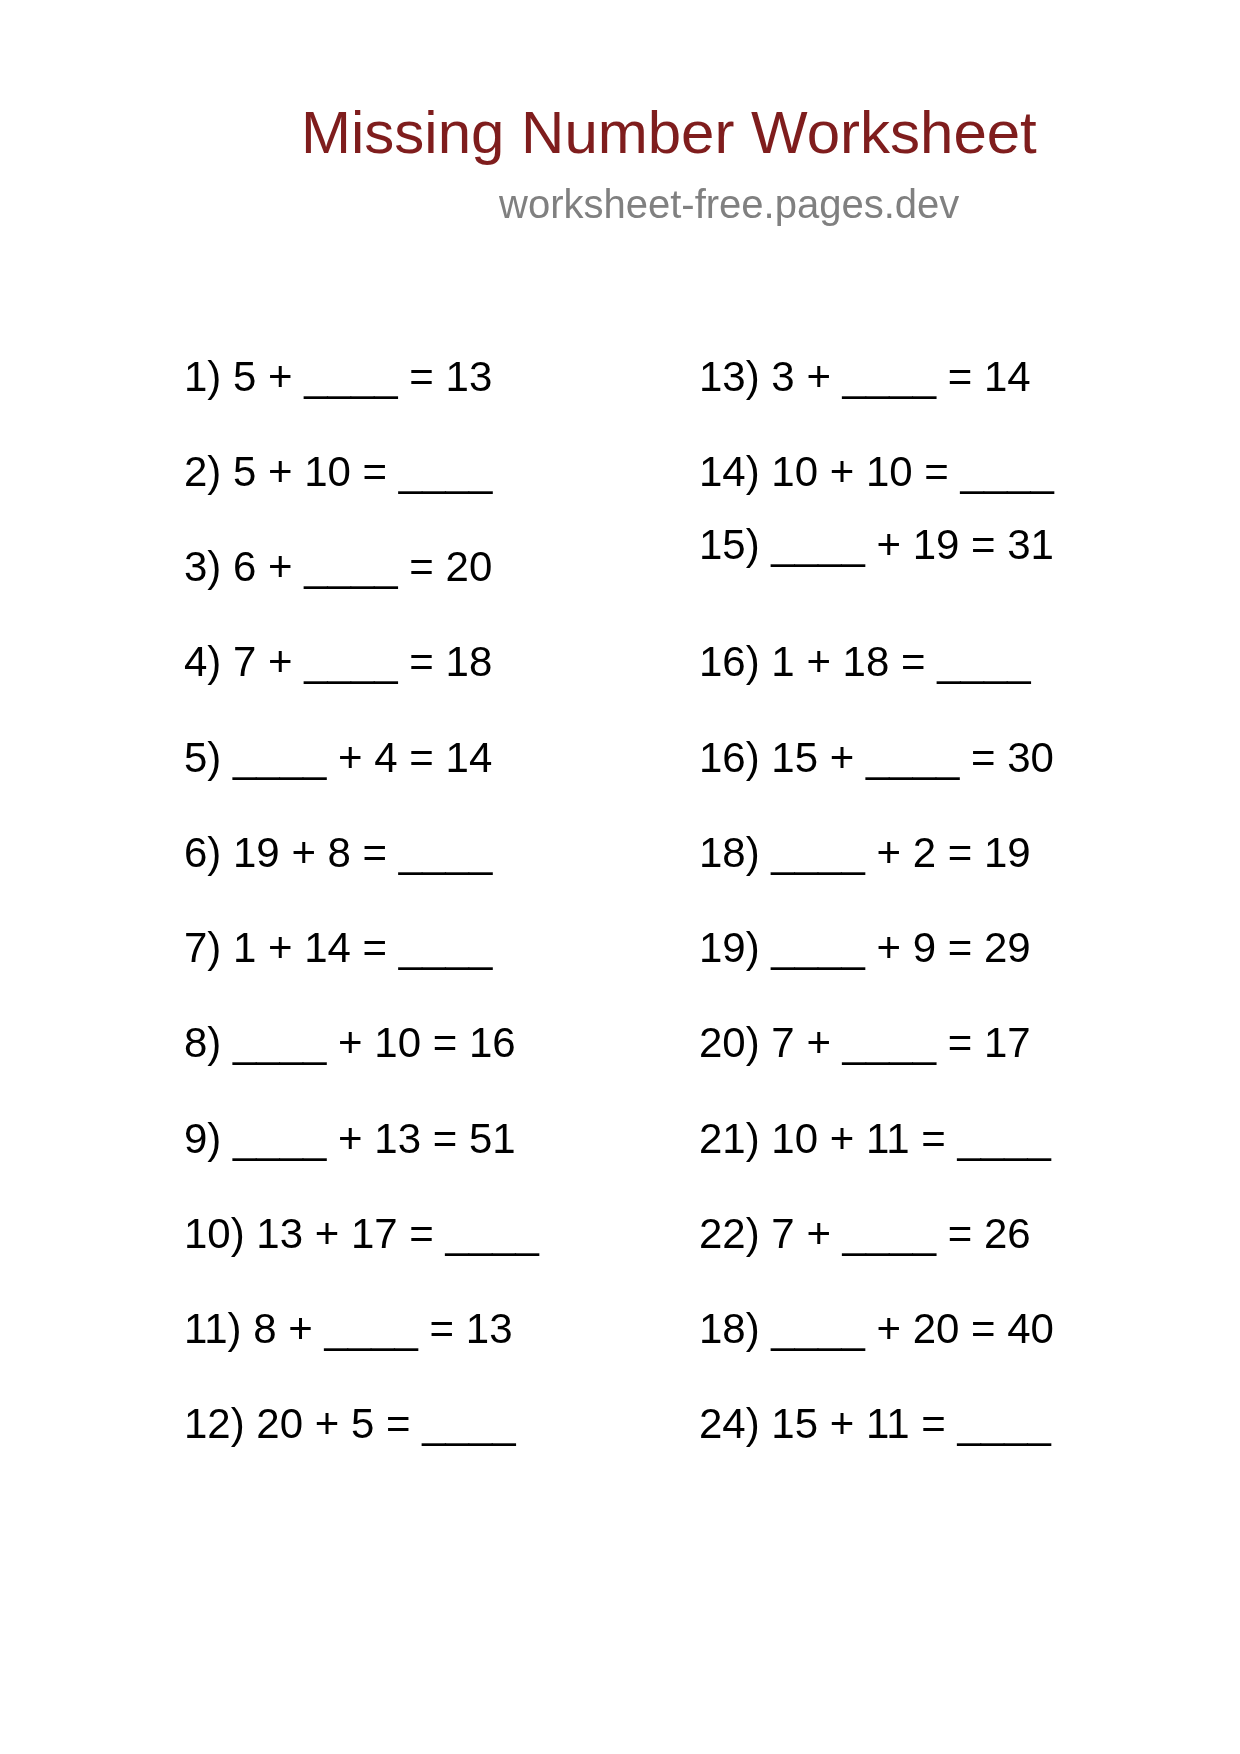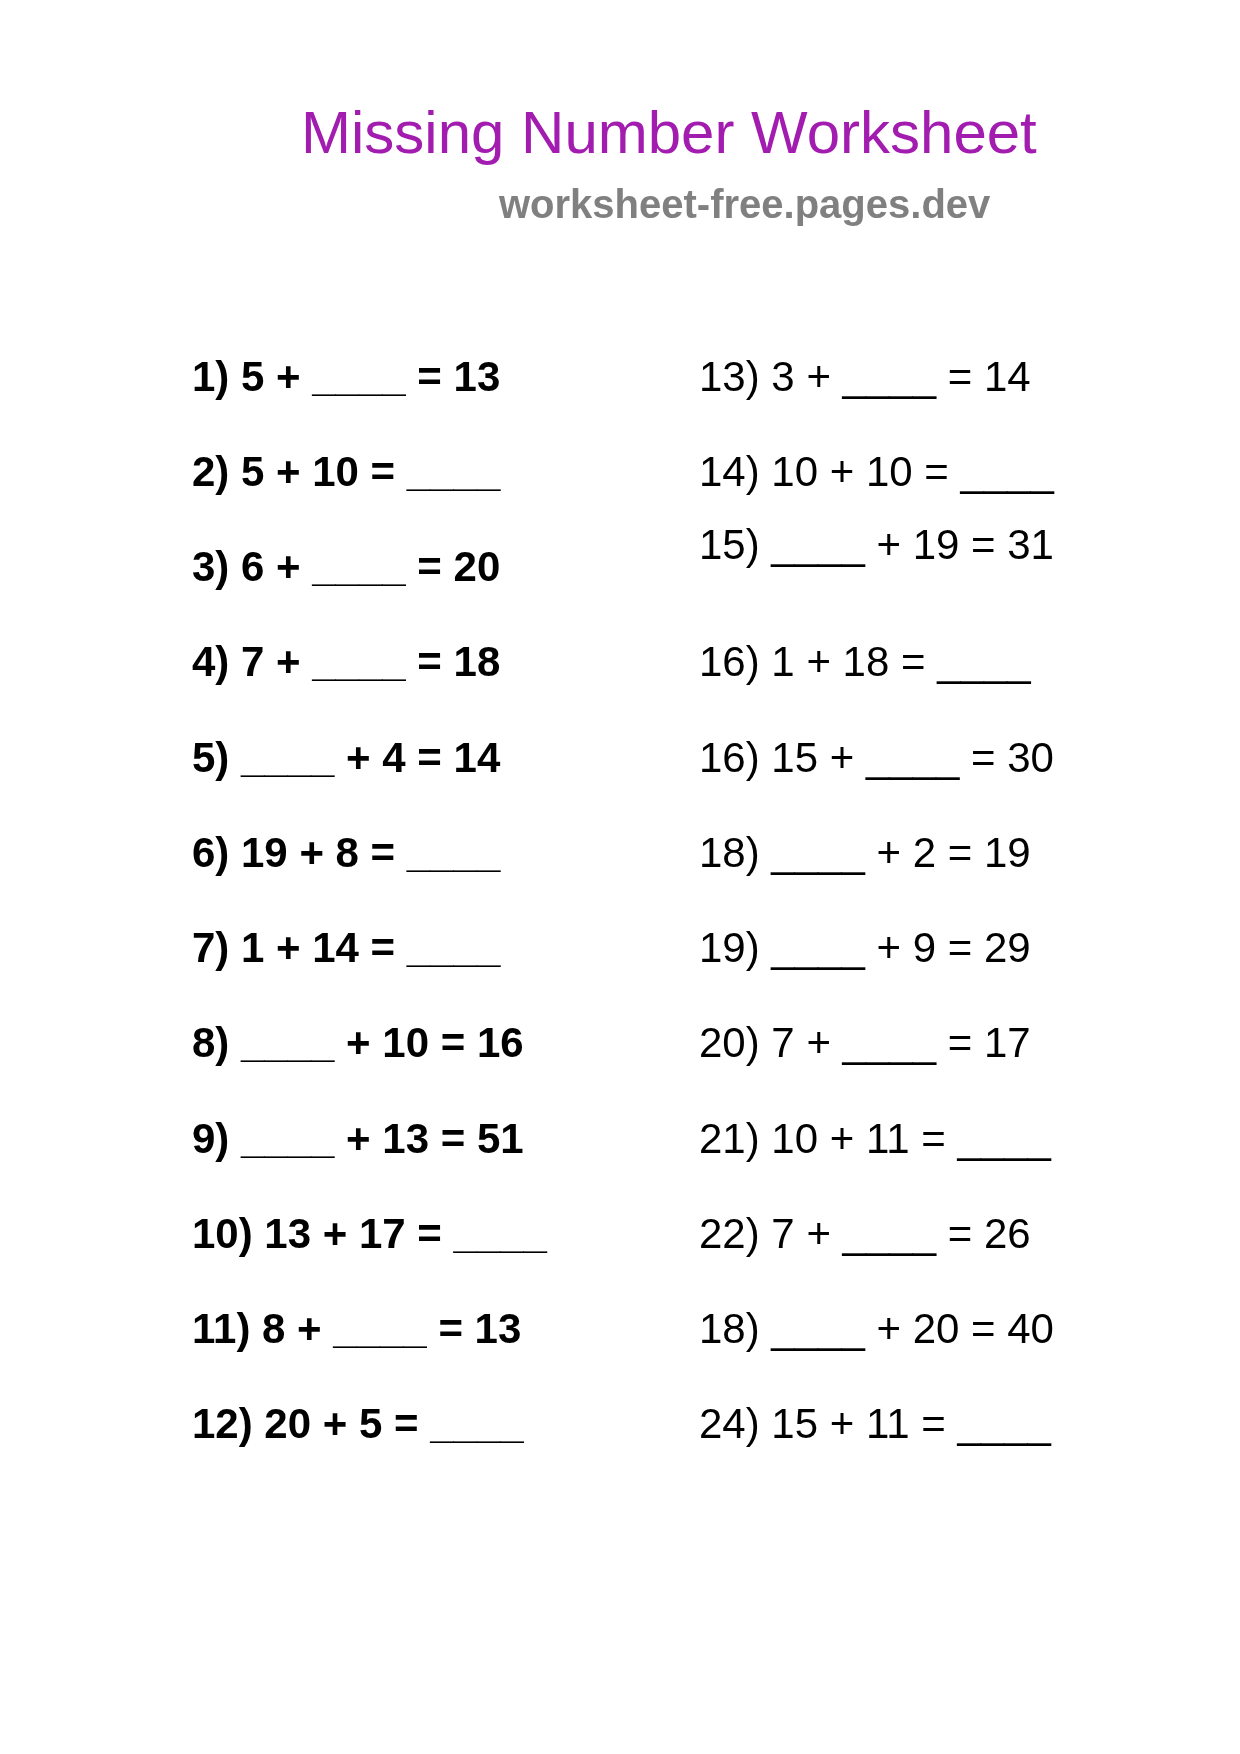--- a/index.html
+++ b/index.html
@@ -6,7 +6,7 @@
     body { width: 1240px; height: 1754px; position: relative; overflow: hidden;
            font-family: "Liberation Sans", sans-serif; color: #000; }
     .title { position: absolute; left: 301px; top: 98px; font-size: 60px; line-height: 70px;
-             white-space: nowrap; color: #a21caf; }
+             white-space: nowrap; color: #7f1d1d; }
     .subtitle { position: absolute; left: 499px; top: 180px; font-size: 40px; line-height: 48px;
                 white-space: nowrap; color: #808080; font-weight: bold; }
     .problem { position: absolute; font-size: 42px; line-height: 48px; white-space: nowrap; }

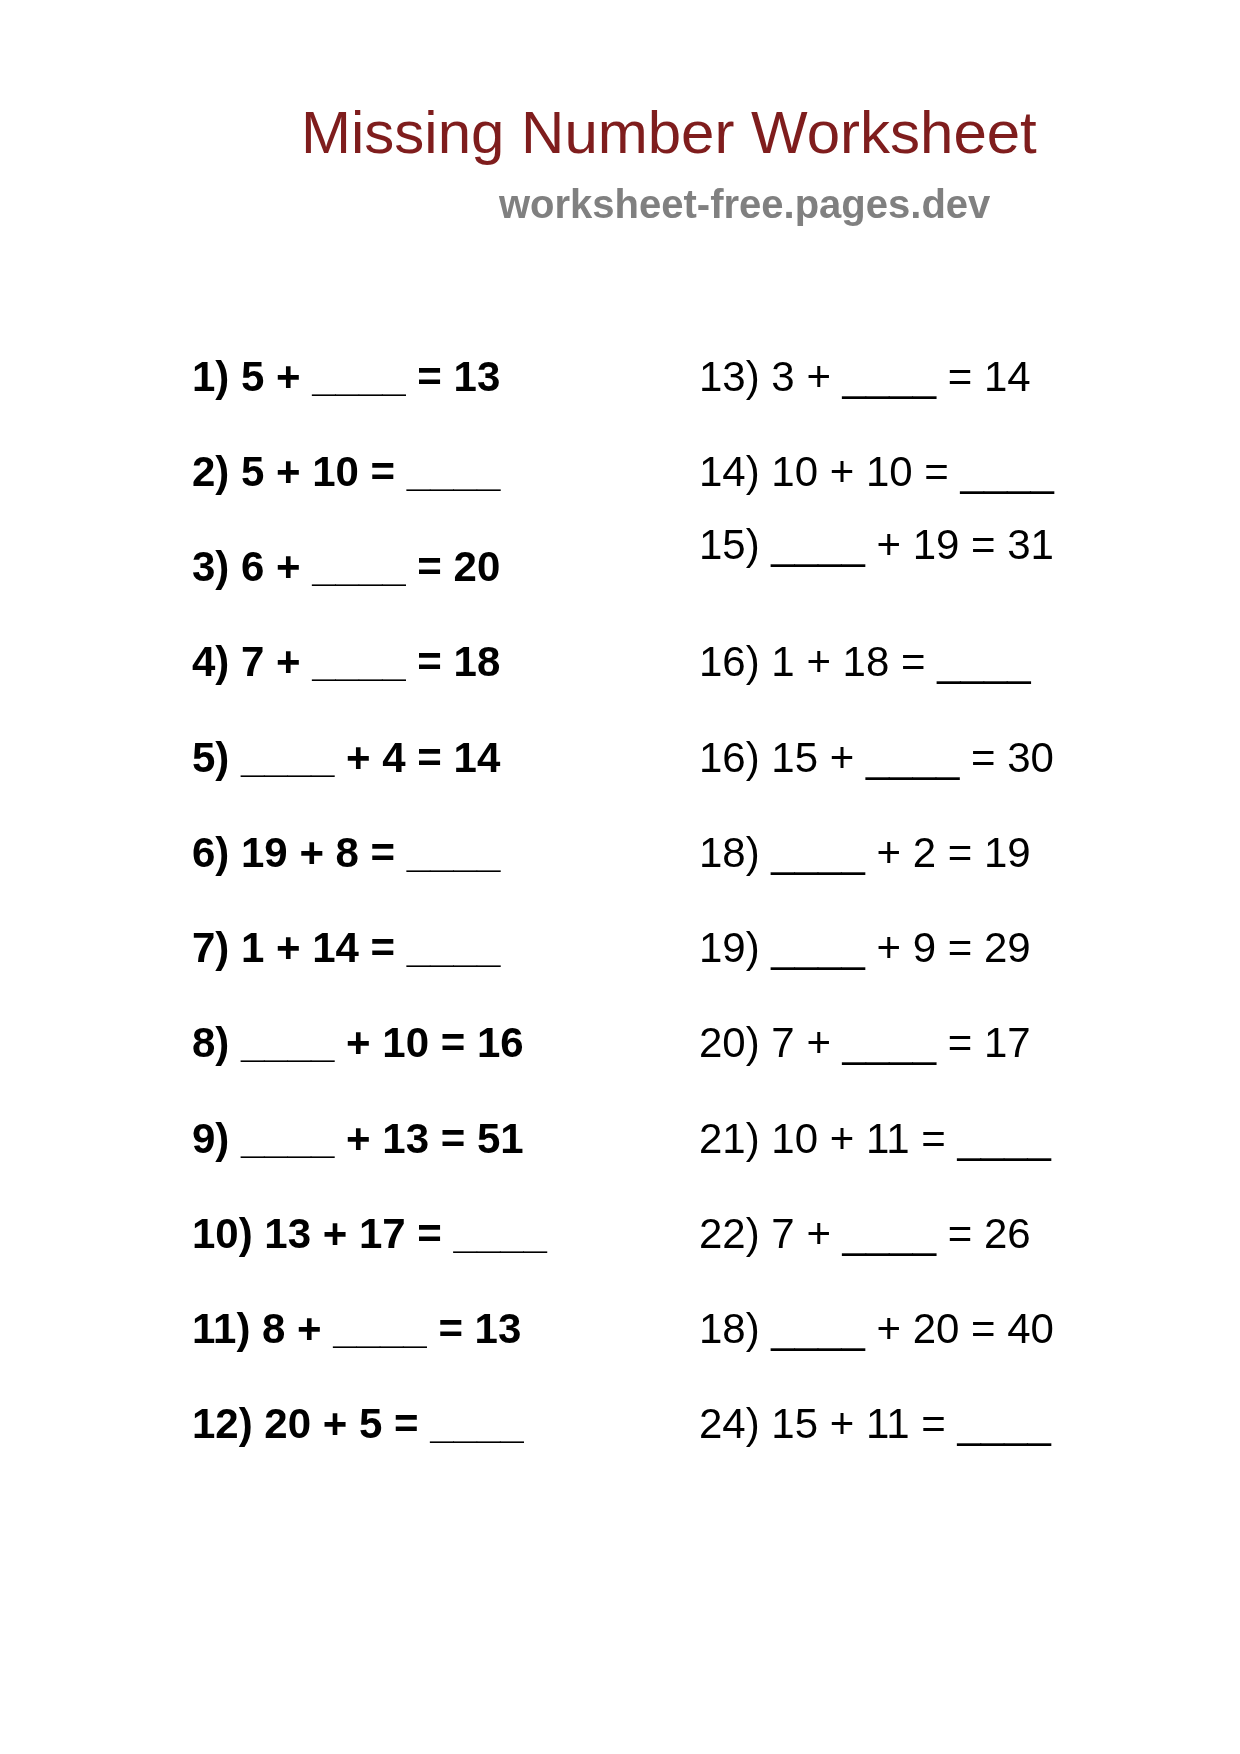--- a/index.html
+++ b/index.html
@@ -8,7 +8,7 @@
     .title { position: absolute; left: 301px; top: 98px; font-size: 60px; line-height: 70px;
              white-space: nowrap; color: #7f1d1d; }
     .subtitle { position: absolute; left: 499px; top: 180px; font-size: 40px; line-height: 48px;
-                white-space: nowrap; color: #808080; font-weight: bold; }
+                white-space: nowrap; color: #808080; }
     .problem { position: absolute; font-size: 42px; line-height: 48px; white-space: nowrap; }
     .col-left { left: 192px; font-weight: bold; }
     .col-right { left: 699px; }

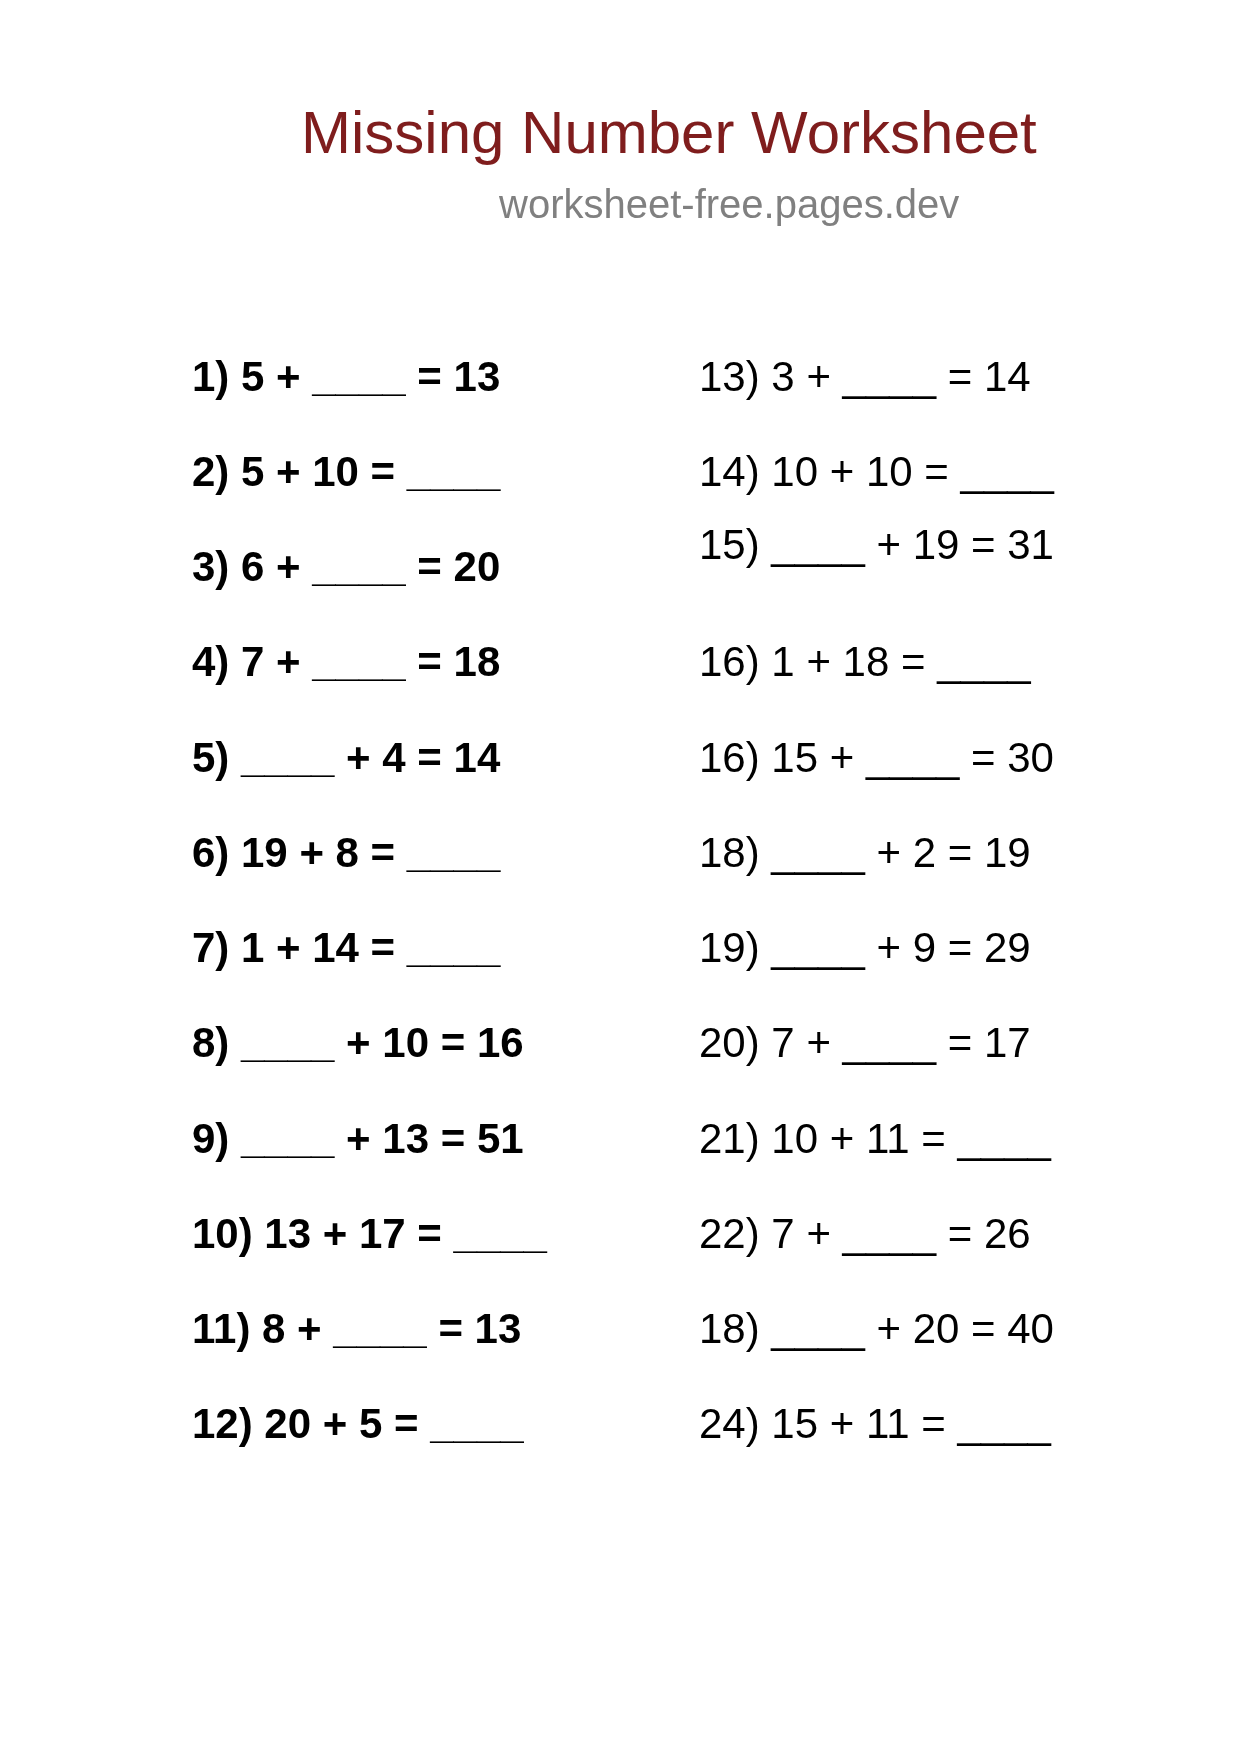--- a/index.html
+++ b/index.html
@@ -10,7 +10,7 @@
     .subtitle { position: absolute; left: 499px; top: 180px; font-size: 40px; line-height: 48px;
                 white-space: nowrap; color: #808080; }
     .problem { position: absolute; font-size: 42px; line-height: 48px; white-space: nowrap; }
-    .col-left { left: 192px; font-weight: bold; }
+    .col-left { left: 184px; }
     .col-right { left: 699px; }
   </style>
 </head>

